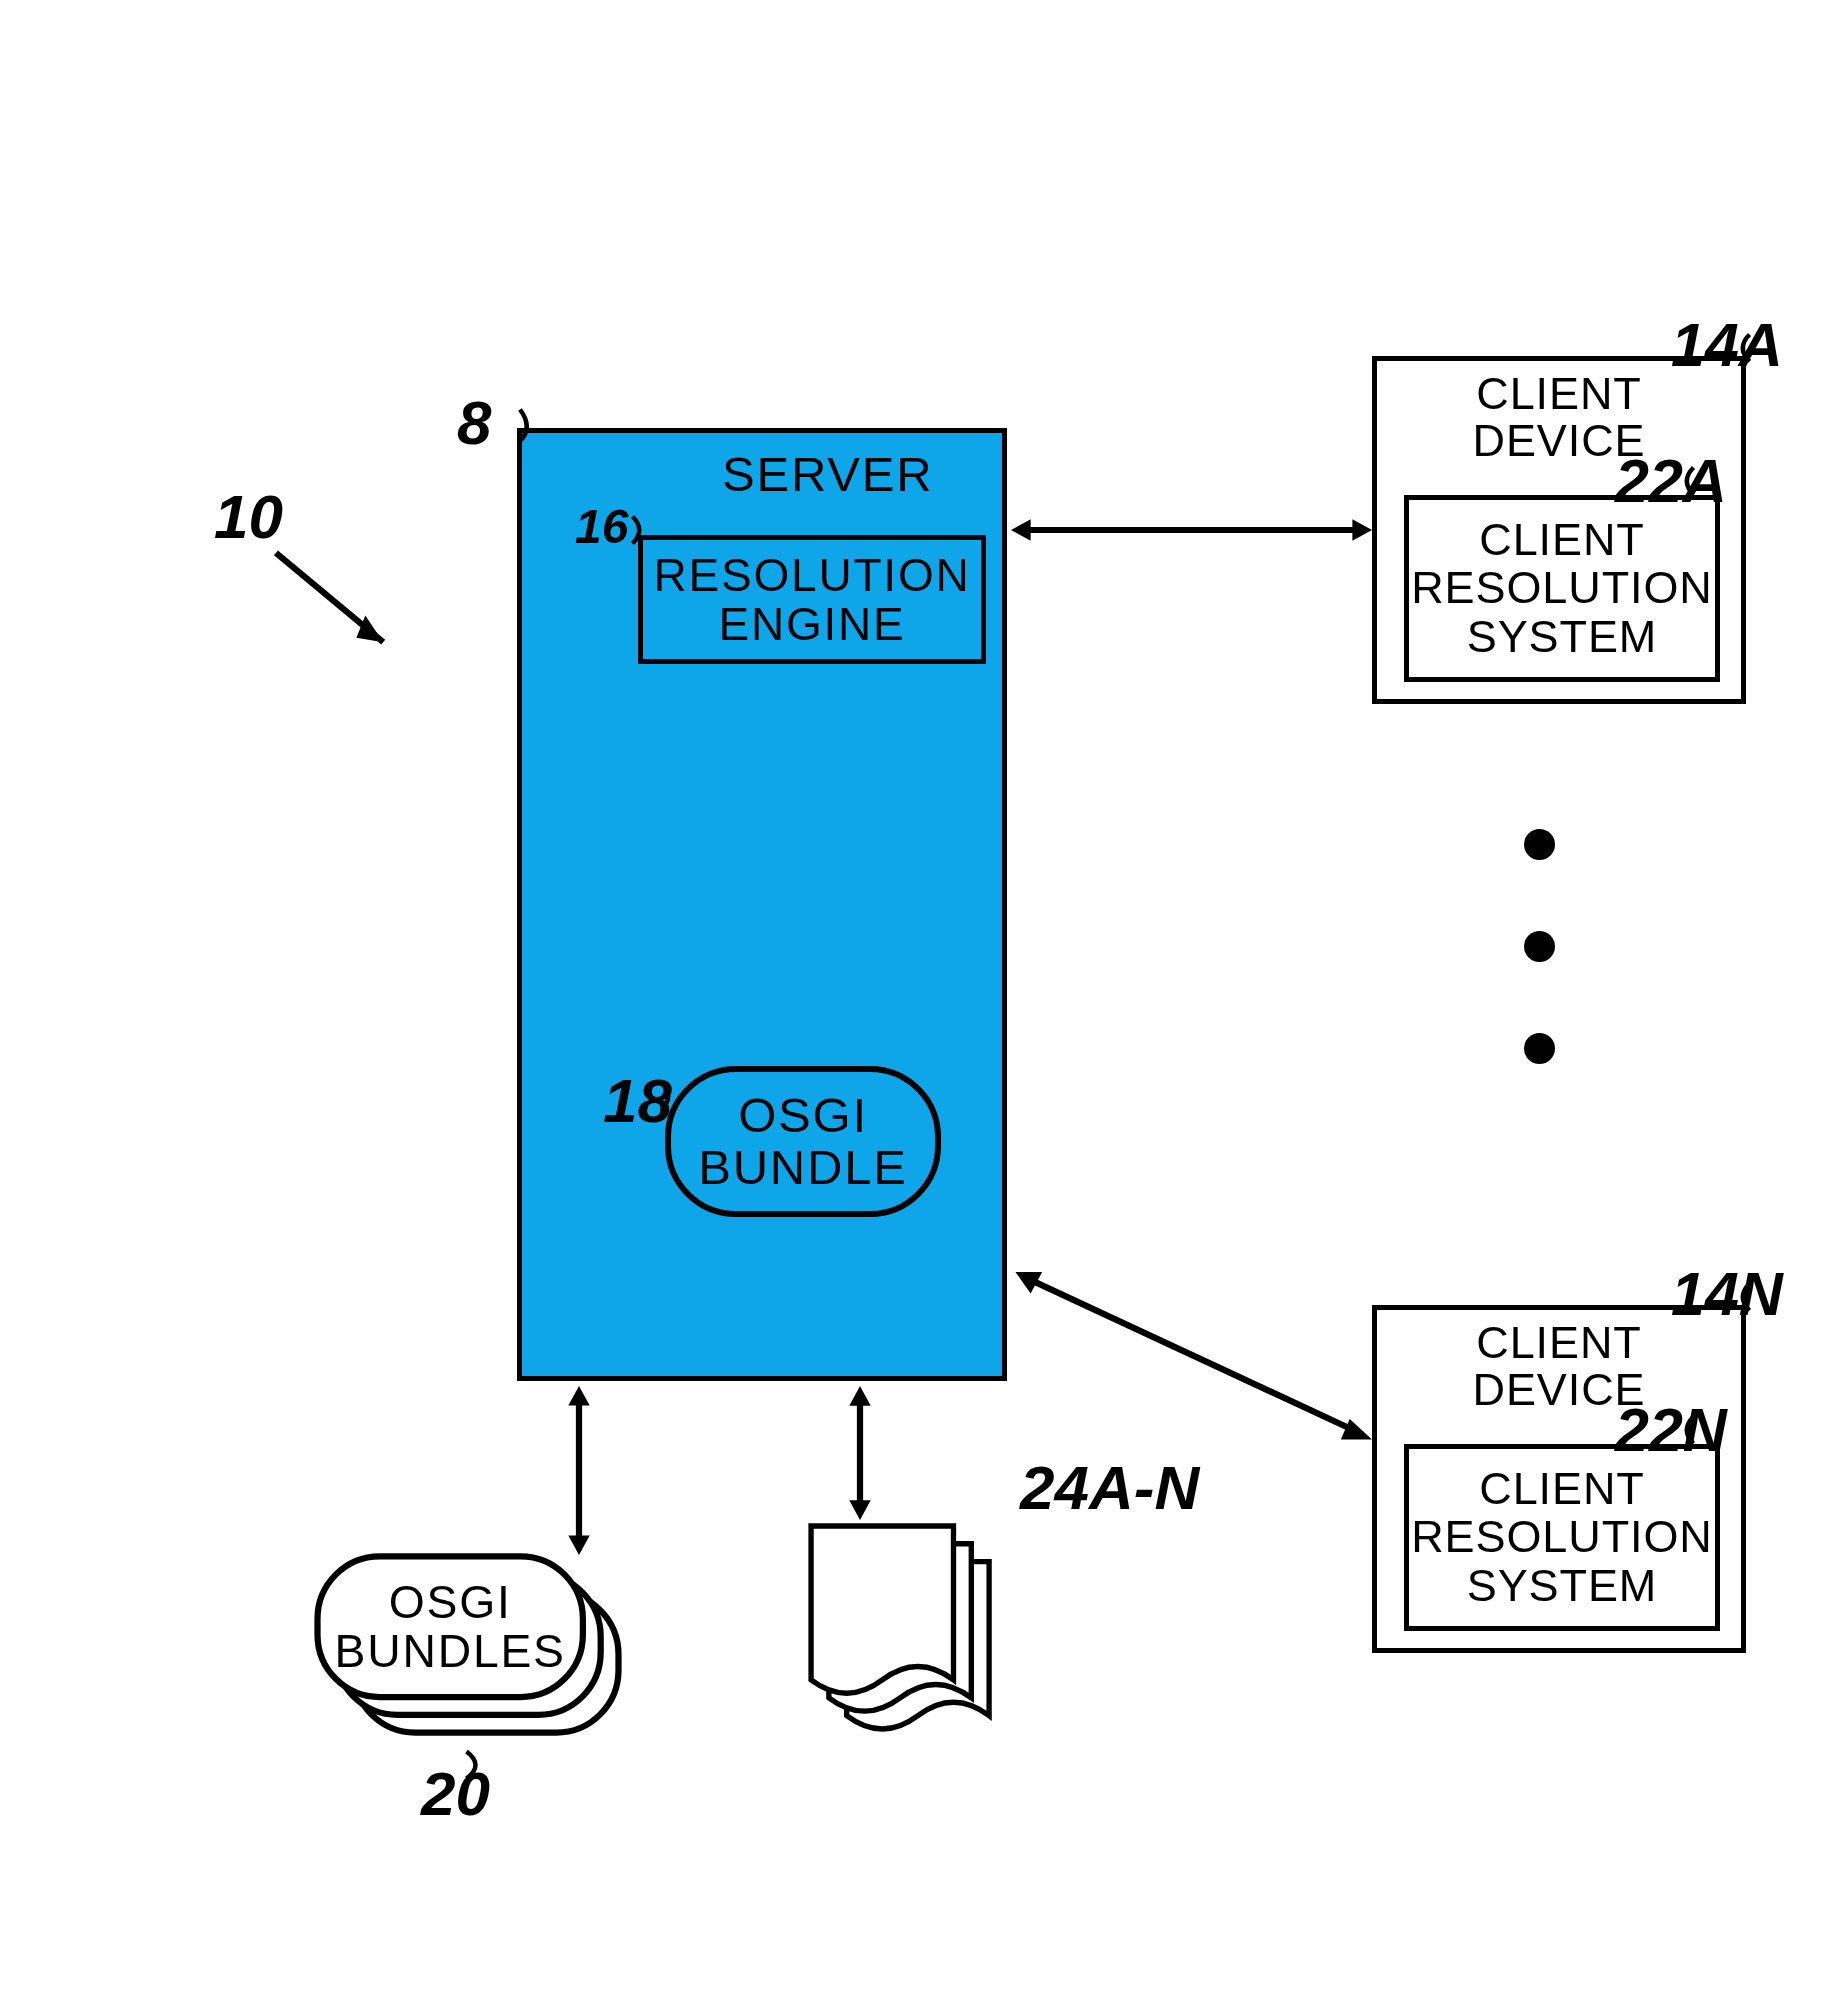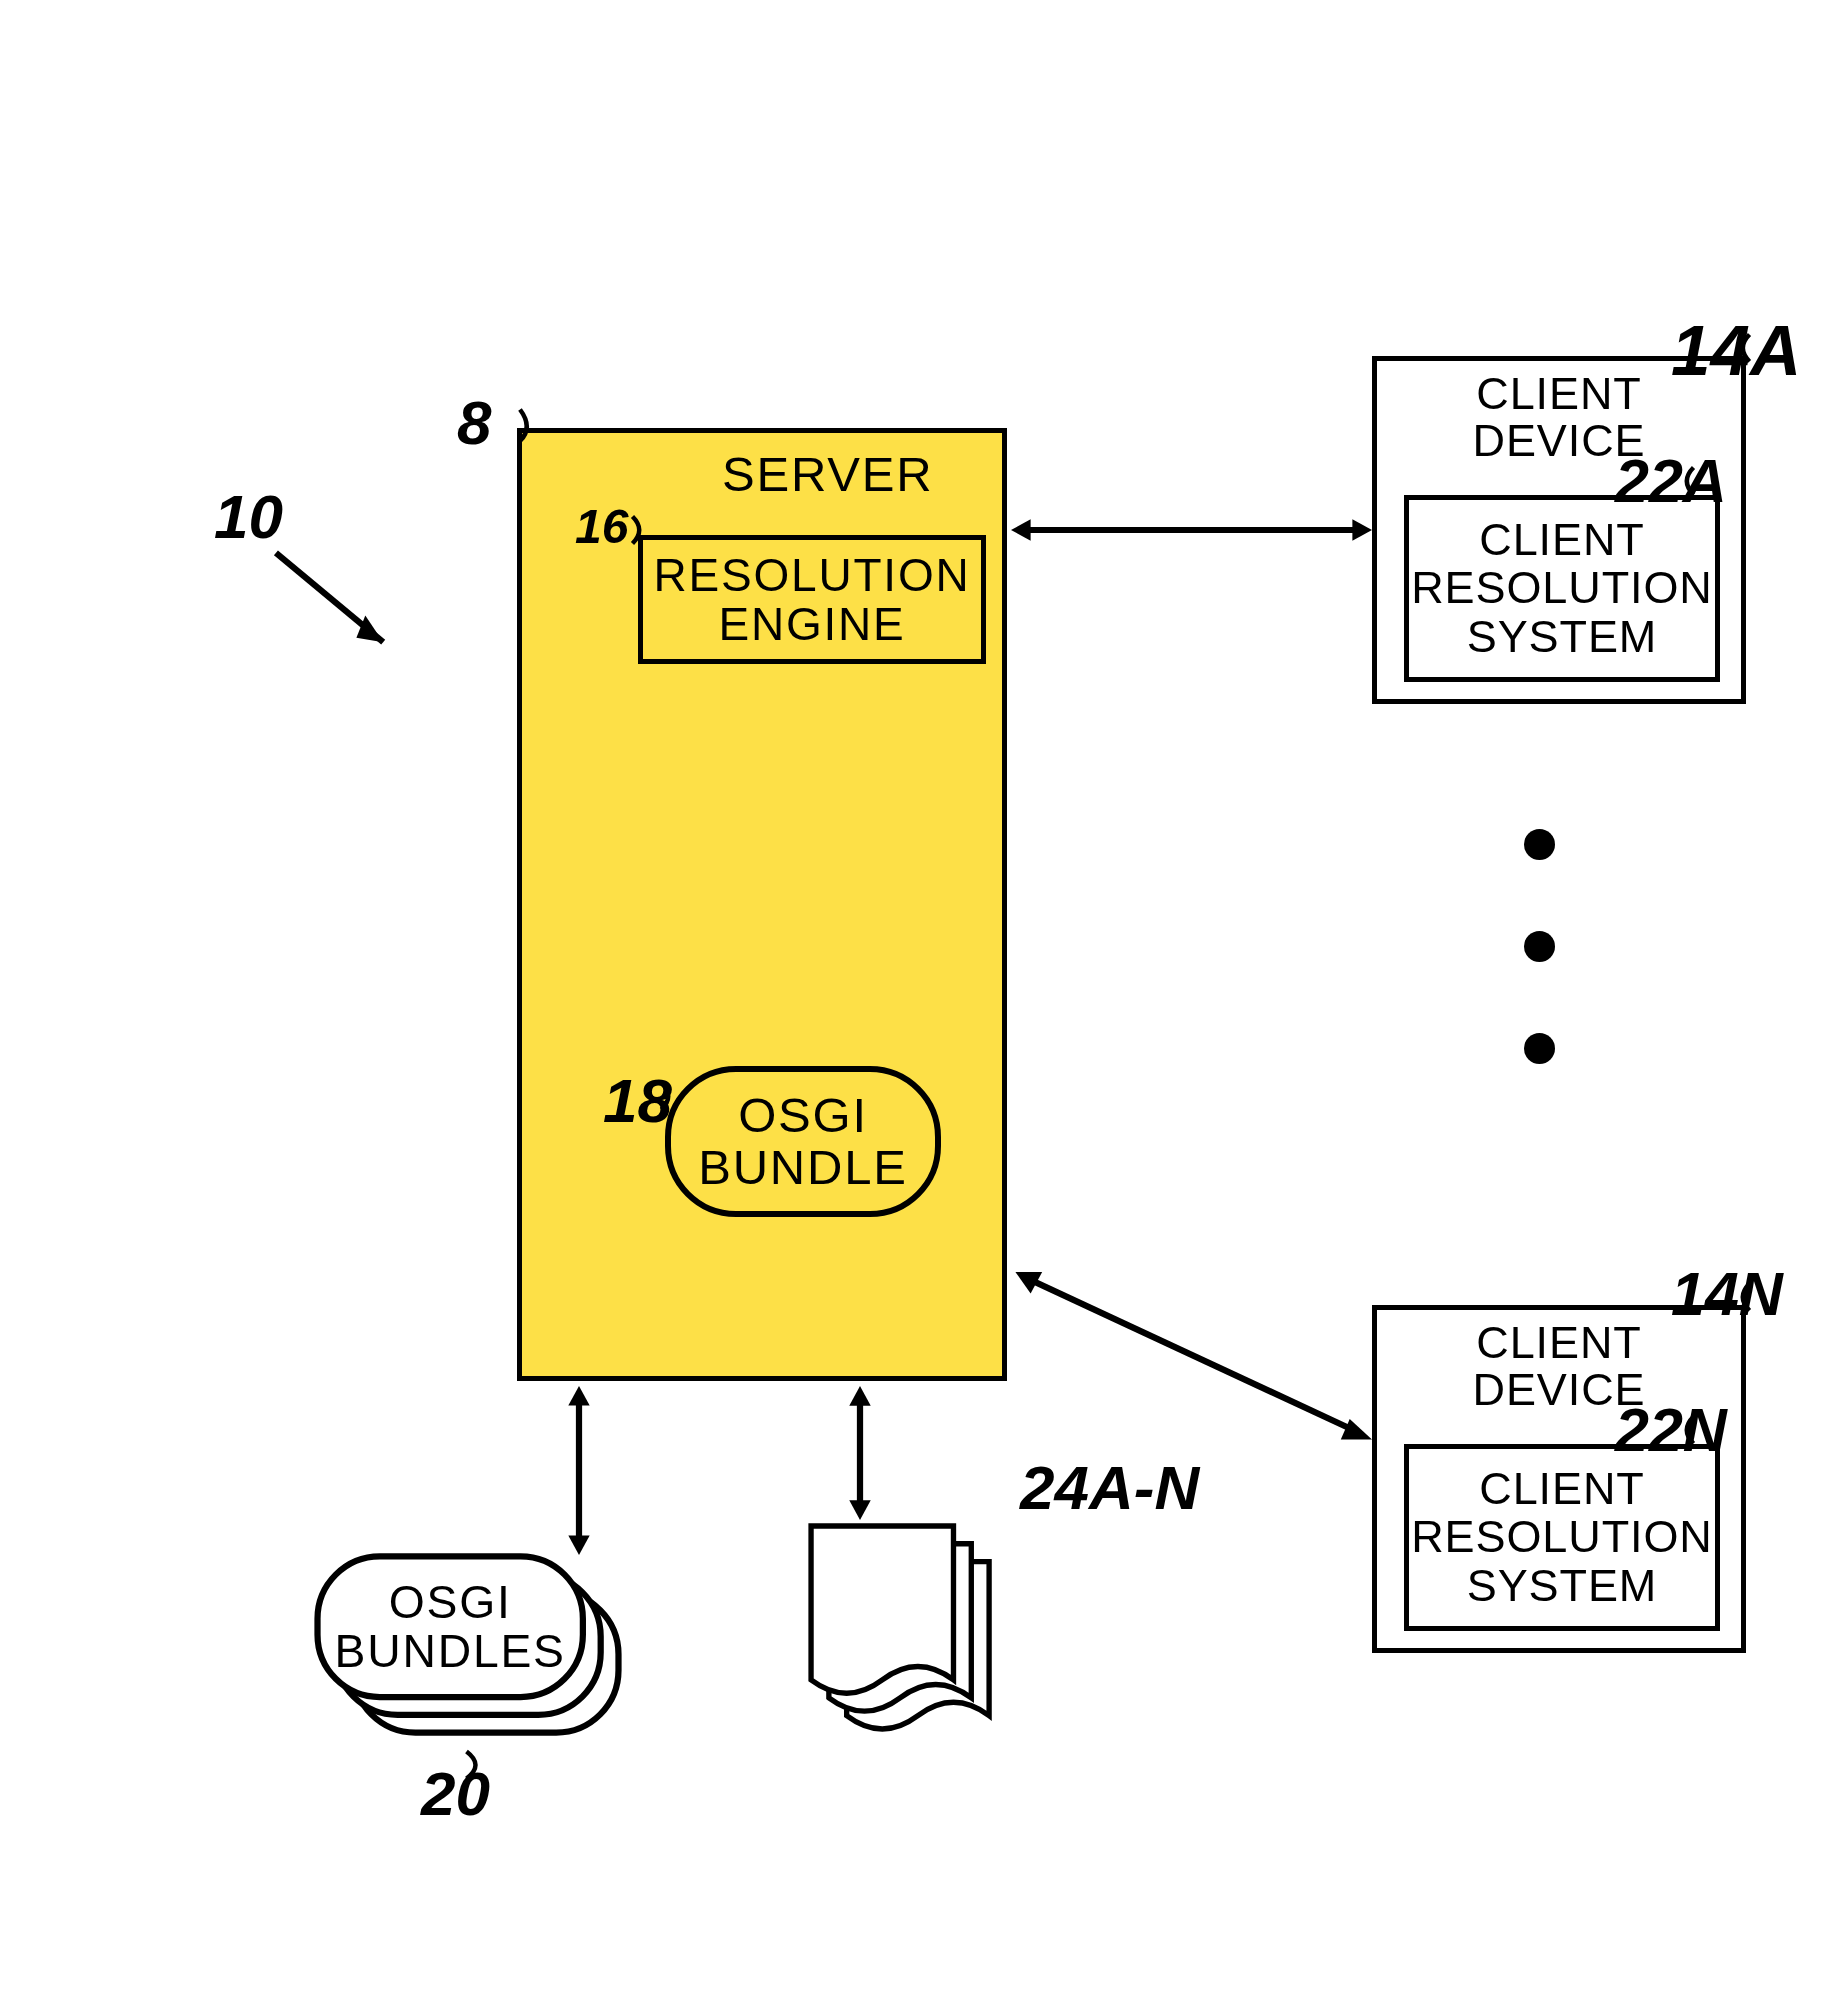--- a/index.html
+++ b/index.html
@@ -230,7 +230,7 @@
     position: absolute;
     top: 310px;
     left: 1671px;
-    font-size: 71px;
+    font-size: 61px;
     font-style: italic;
     font-weight: bold;
   }

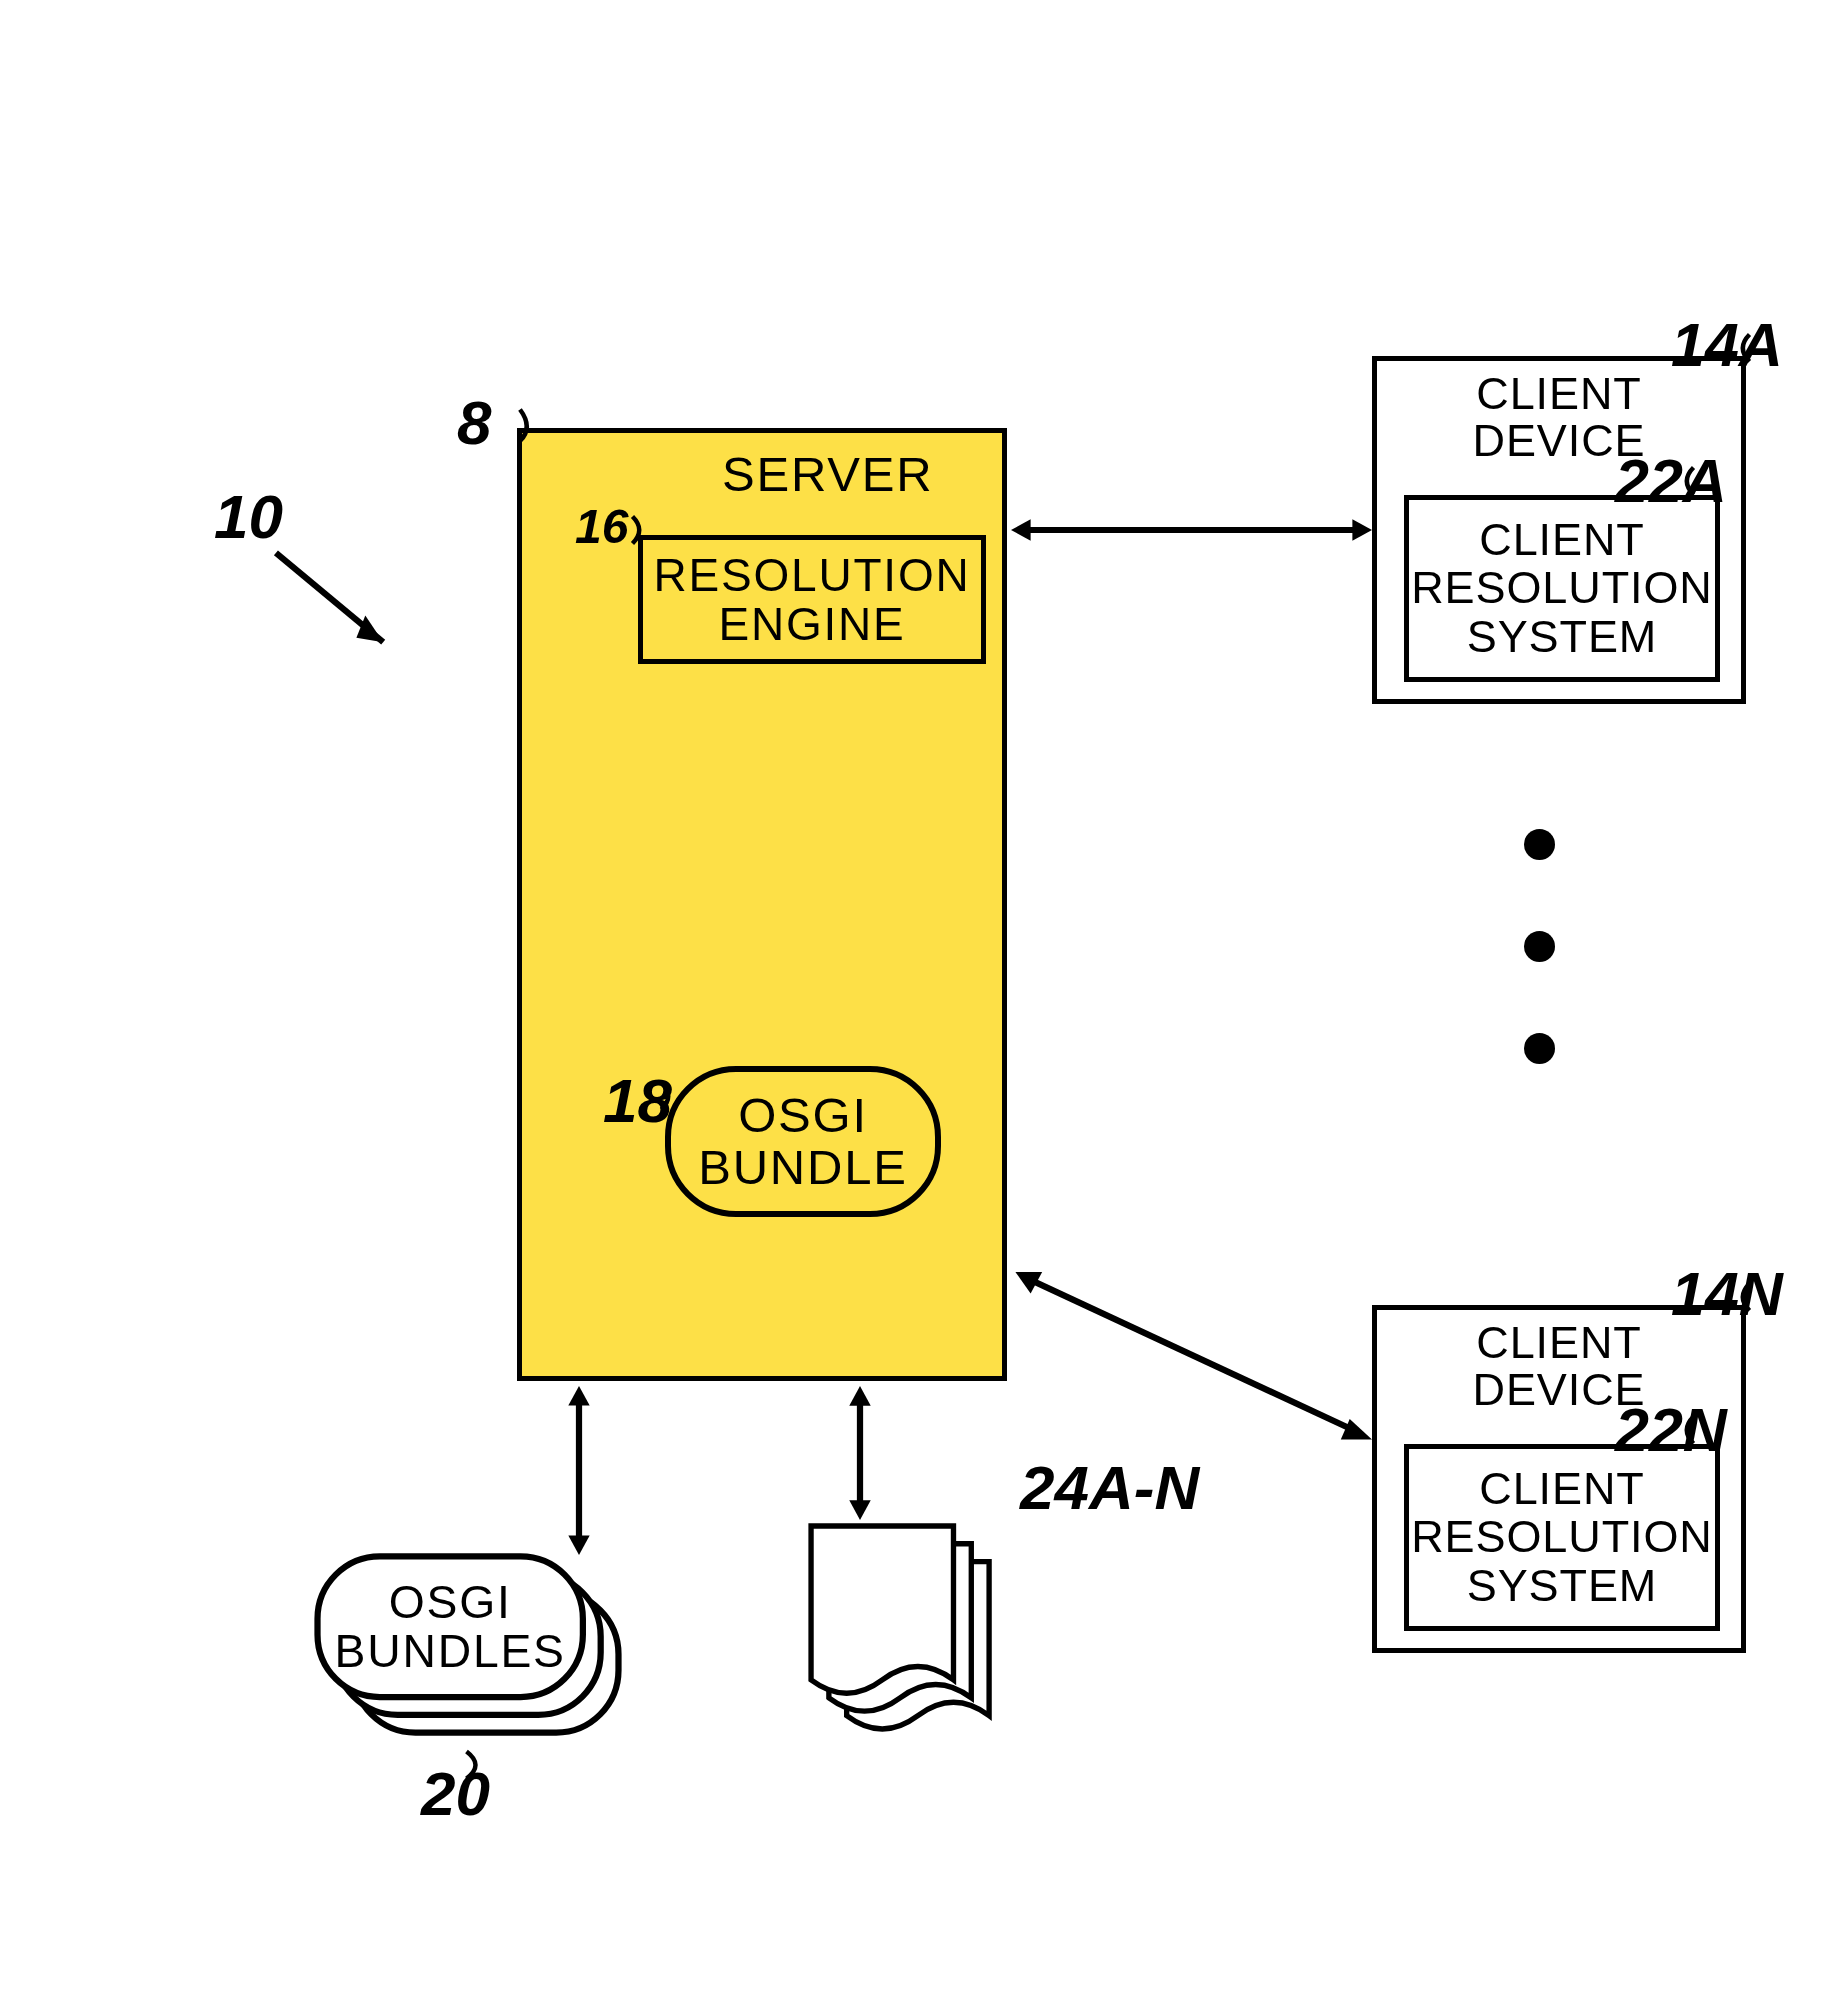--- a/index.html
+++ b/index.html
@@ -47,7 +47,7 @@
     width: 490px;
     height: 953px;
     border: 5.3px solid #000;
-    background: #fde047;
+    background: #0ea5e9;
   }
   .server-label {
     position: absolute;

